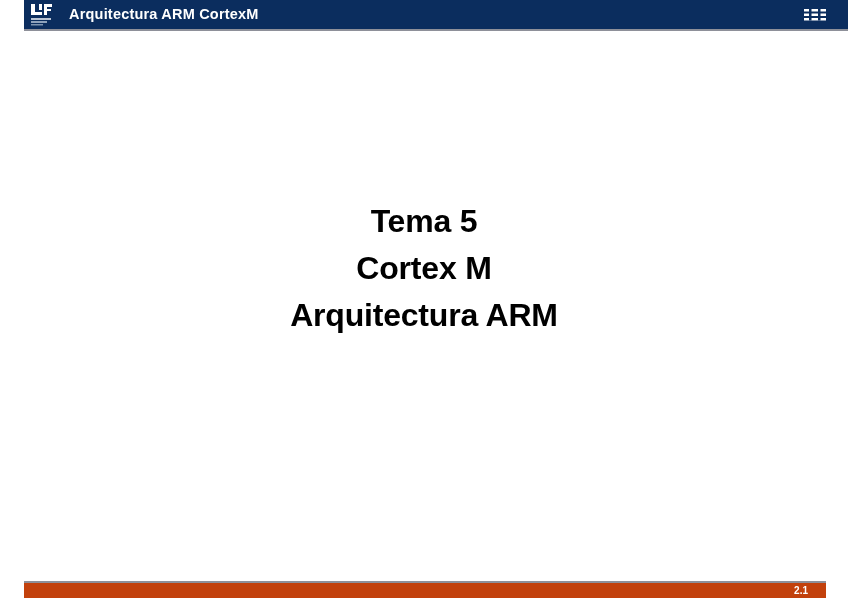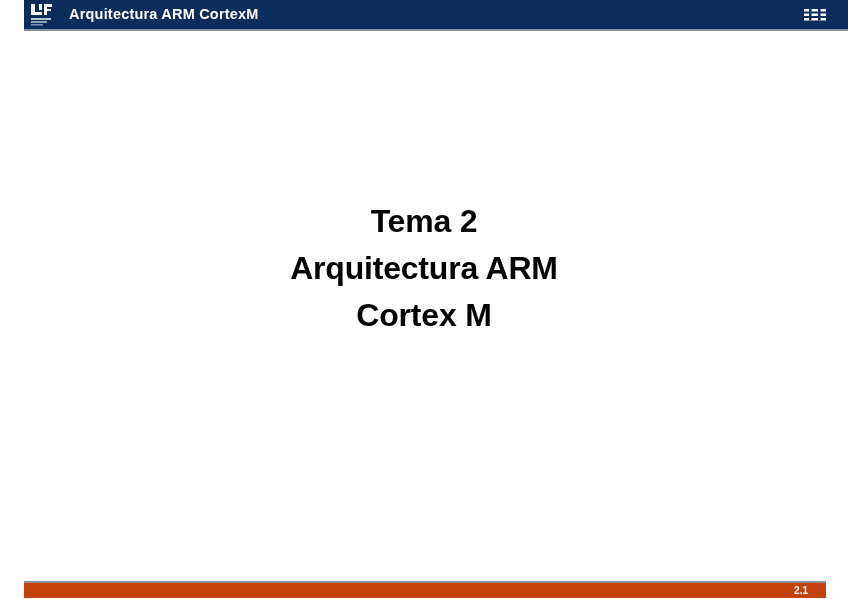--- a/index.html
+++ b/index.html
@@ -141,7 +141,7 @@
   </div>
 
   <div id="title-block">
-    <div class="title-line">Tema 2</div>
+    <div class="title-line">Tema 5</div>
     <div class="title-line">Arquitectura ARM</div>
     <div class="title-line">Cortex M</div>
   </div>

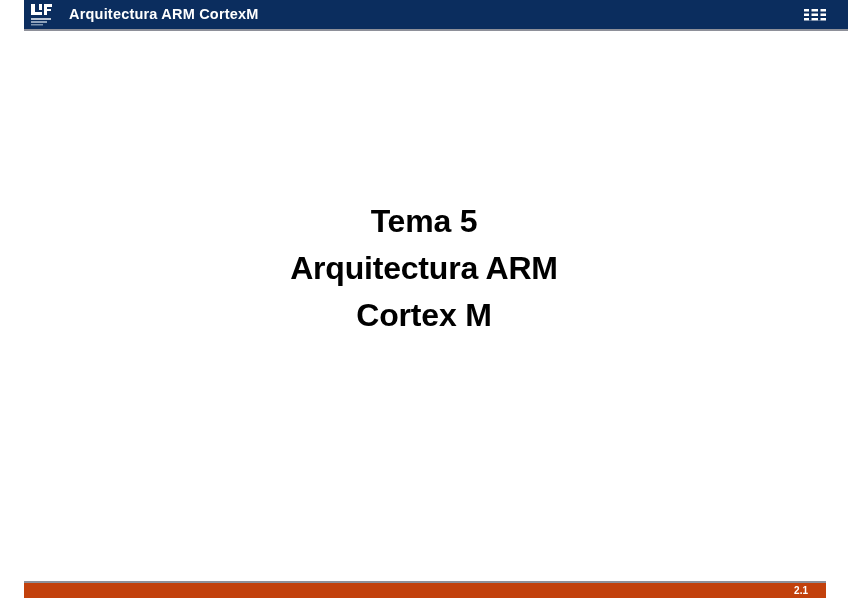--- a/index.html
+++ b/index.html
@@ -142,8 +142,8 @@
 
   <div id="title-block">
     <div class="title-line">Tema 5</div>
+    <div class="title-line">Cortex M</div>
     <div class="title-line">Arquitectura ARM</div>
-    <div class="title-line">Cortex M</div>
   </div>
 
   <div id="footer-bar">

